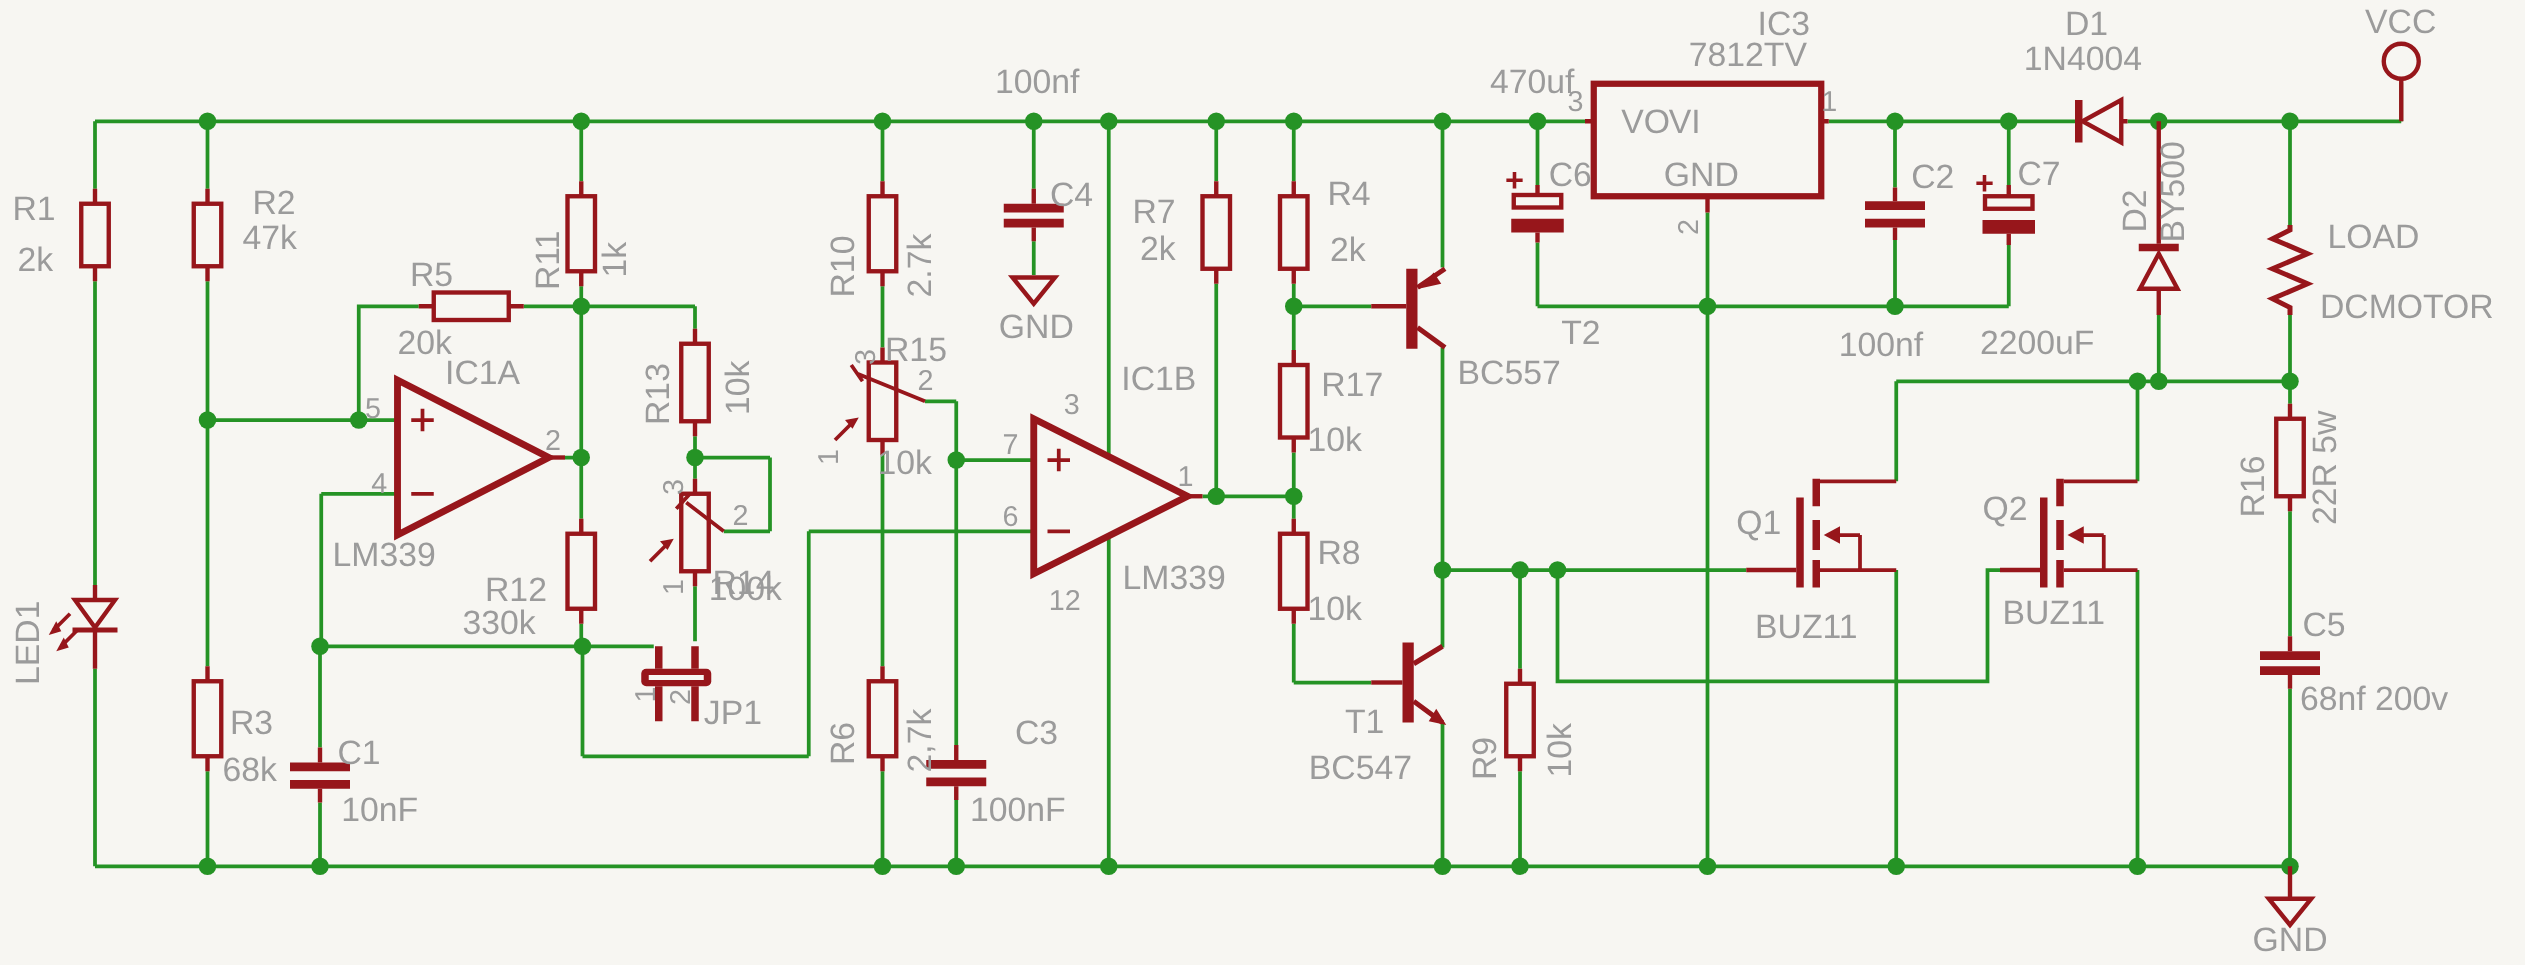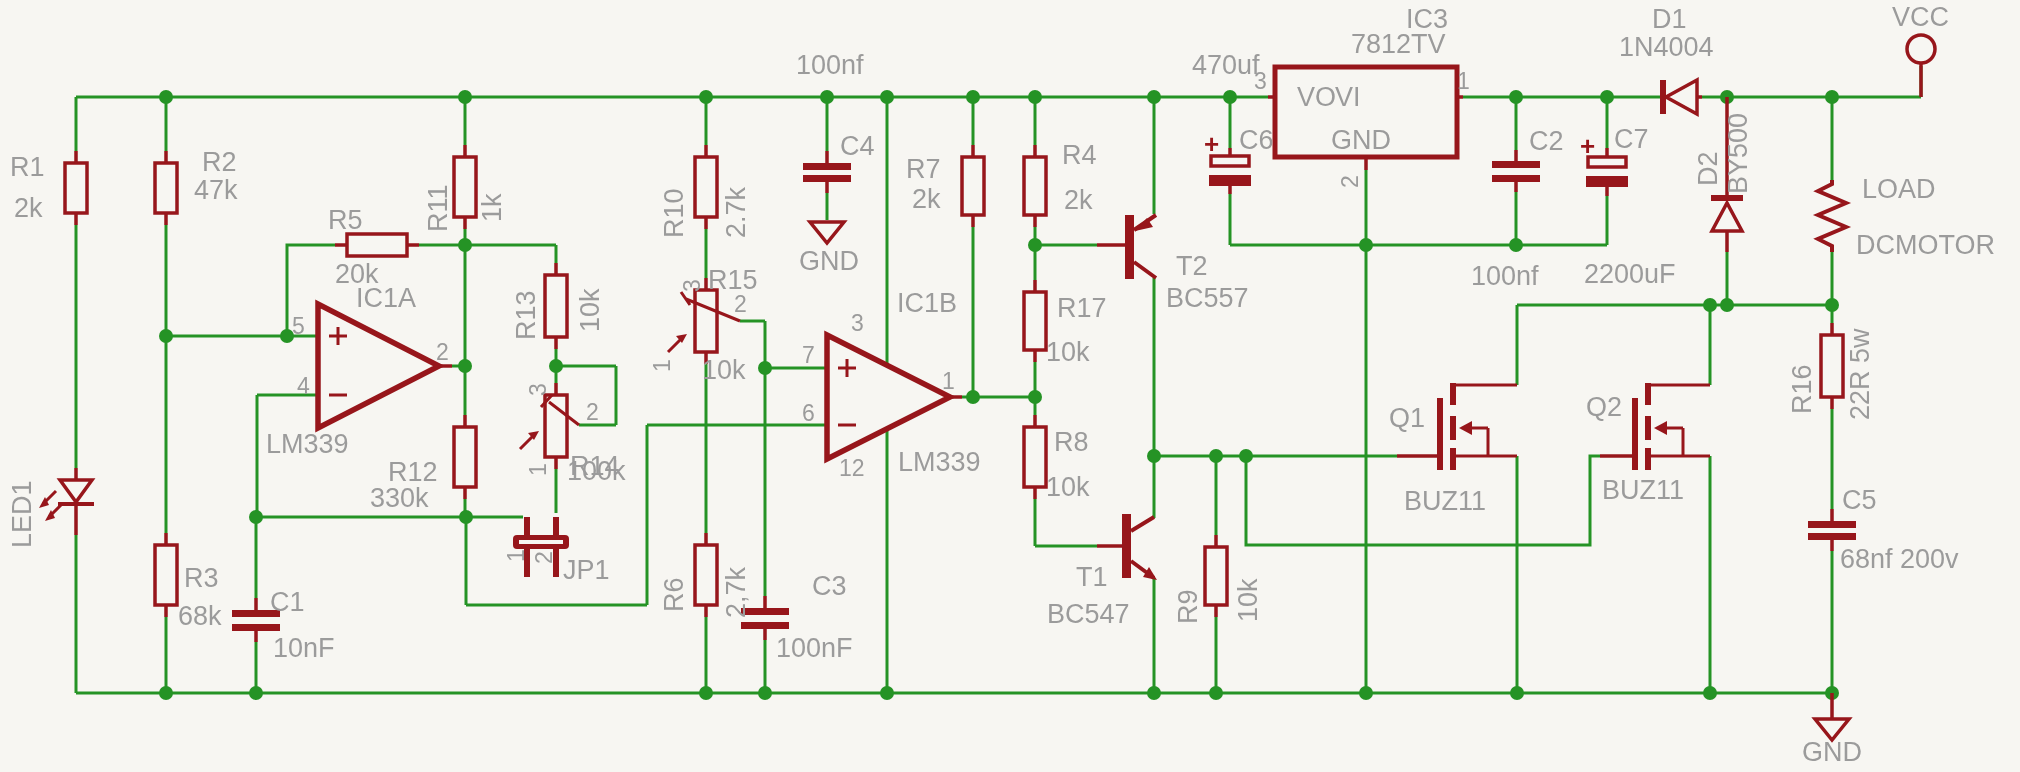--- a/index.html
+++ b/index.html
@@ -358,7 +358,7 @@
 <span class="lbl" style="left:812px;top:572px">C3</span>
 <span class="lbl" style="left:776px;top:634px">100nF</span>
 <span class="lbl" style="left:796px;top:51px">100nf</span>
-<span class="lbl" style="left:840px;top:132px">C4</span>
+<span class="lbl" style="left:840px;top:142px">C4</span>
 <span class="lbl" style="left:799px;top:247px">GND</span>
 <span class="lbl" style="left:906px;top:155px">R7</span>
 <span class="lbl" style="left:912px;top:185px">2k</span>

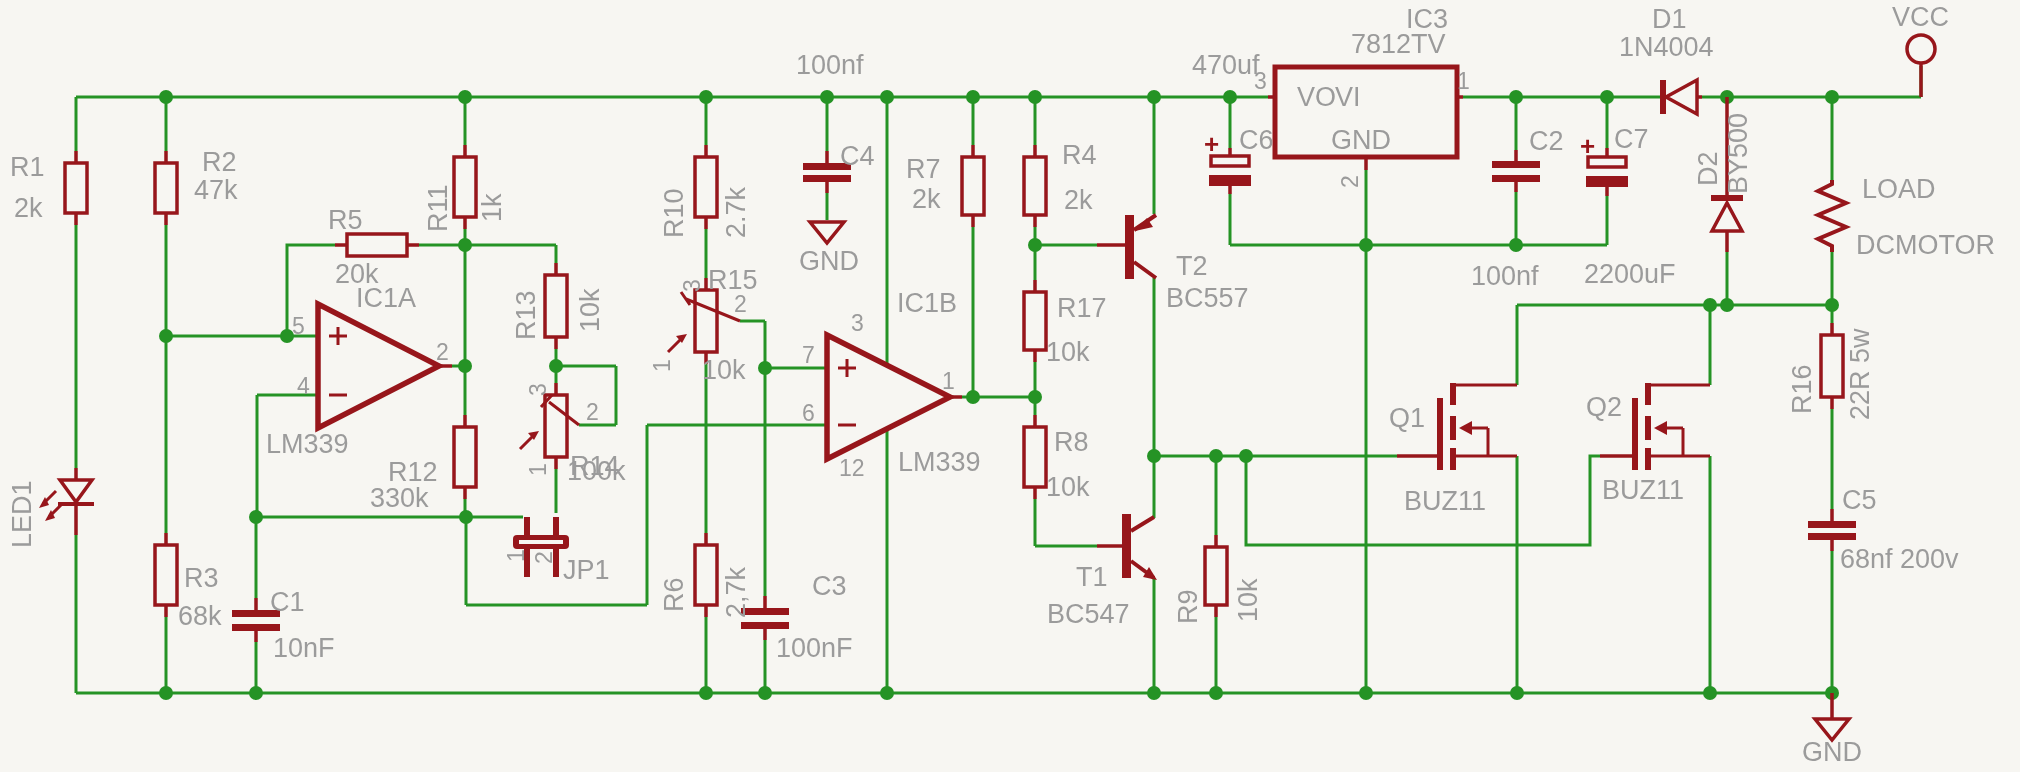--- a/index.html
+++ b/index.html
@@ -323,7 +323,7 @@
 <span class="lbl" style="left:178px;top:602px">68k</span>
 <span class="lbl v" style="left:8px;top:548px">LED1</span>
 <span class="lbl" style="left:328px;top:206px">R5</span>
-<span class="lbl" style="left:335px;top:260px">20k</span>
+<span class="lbl" style="left:318px;top:260px">20k</span>
 <span class="lbl" style="left:356px;top:284px">IC1A</span>
 <span class="lbl" style="left:266px;top:430px">LM339</span>
 <span class="lbl p" style="left:292px;top:314px">5</span>

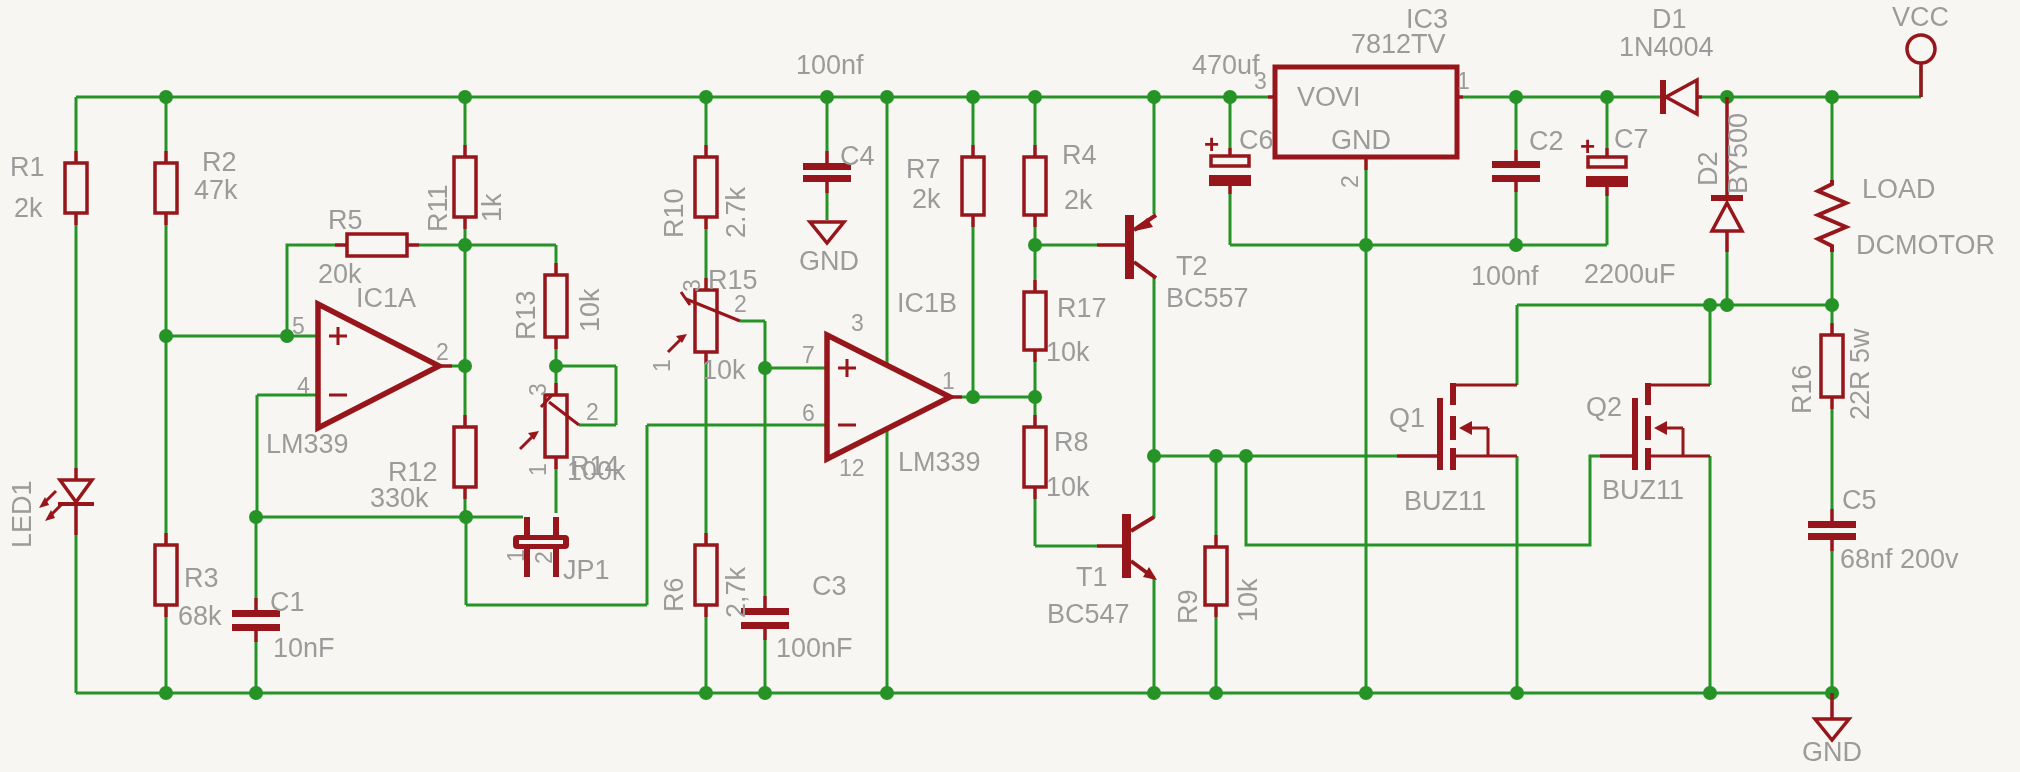--- a/index.html
+++ b/index.html
@@ -376,7 +376,7 @@
 <span class="lbl" style="left:1046px;top:338px">10k</span>
 <span class="lbl" style="left:1054px;top:428px">R8</span>
 <span class="lbl" style="left:1046px;top:473px">10k</span>
-<span class="lbl" style="left:1176px;top:252px">T2</span>
+<span class="lbl" style="left:1249px;top:252px">T2</span>
 <span class="lbl" style="left:1166px;top:284px">BC557</span>
 <span class="lbl" style="left:1076px;top:563px">T1</span>
 <span class="lbl" style="left:1047px;top:600px">BC547</span>

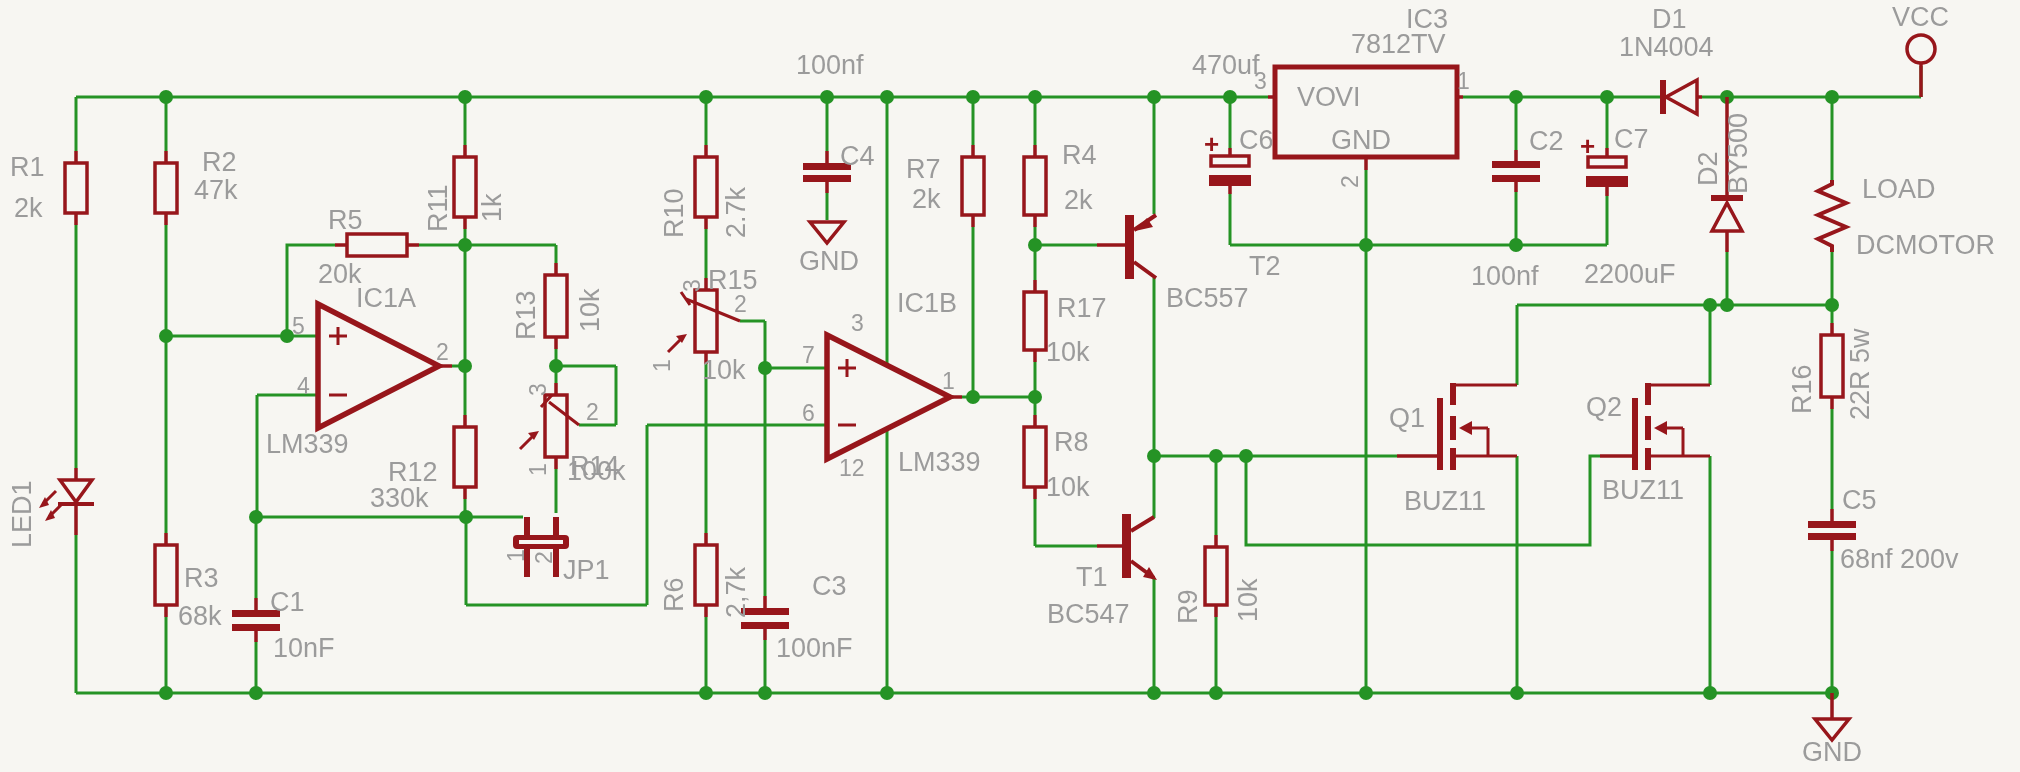--- a/index.html
+++ b/index.html
@@ -368,7 +368,7 @@
 <span class="lbl p" style="left:802px;top:343px">7</span>
 <span class="lbl p" style="left:802px;top:401px">6</span>
 <span class="lbl p" style="left:942px;top:369px">1</span>
-<span class="lbl p" style="left:839px;top:456px">12</span>
+<span class="lbl p" style="left:839px;top:468px">12</span>
 
 <span class="lbl" style="left:1062px;top:141px">R4</span>
 <span class="lbl" style="left:1064px;top:186px">2k</span>

